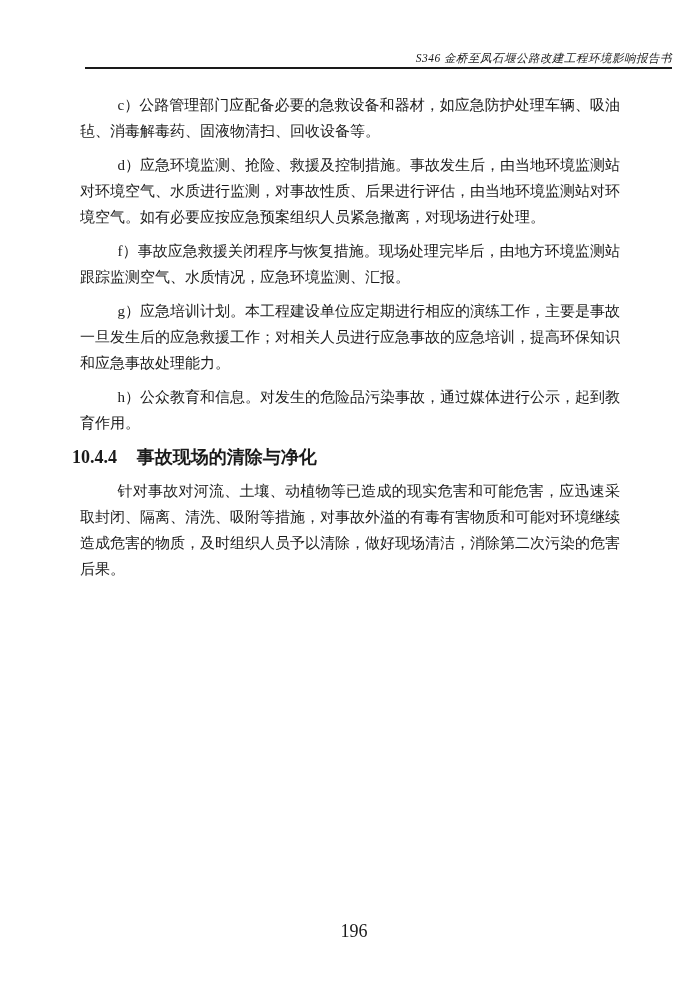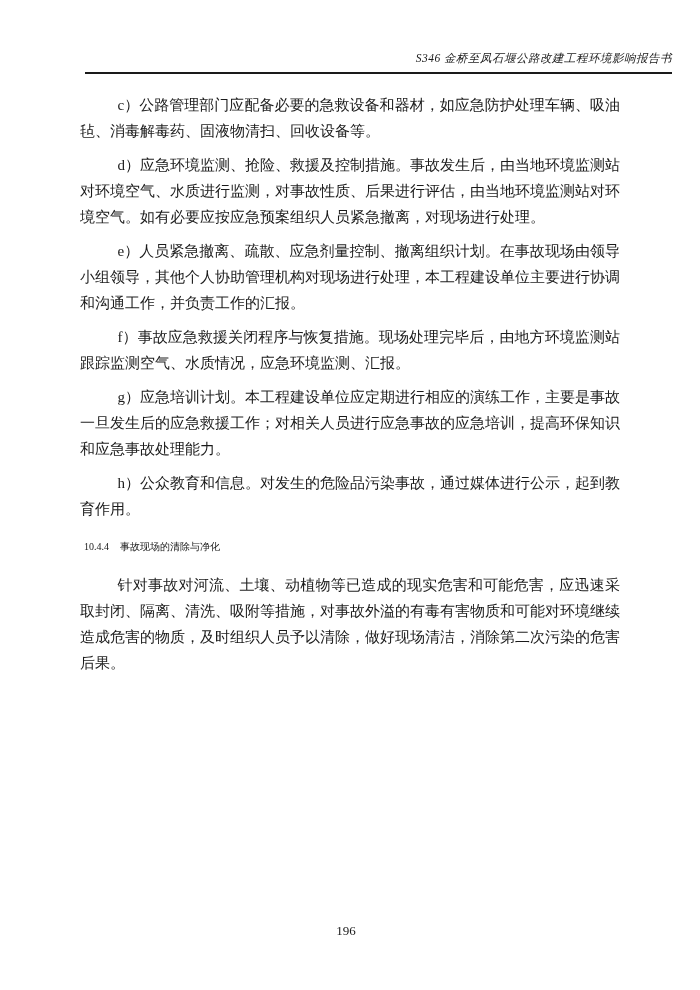--- a/index.html
+++ b/index.html
@@ -30,7 +30,6 @@
     font-style: italic;
     letter-spacing: 0.5px;
     line-height: 17px;
-    padding-bottom: 5px;
     border-bottom: 2px solid var(--rule-color, #1a1a1a);
   }
   

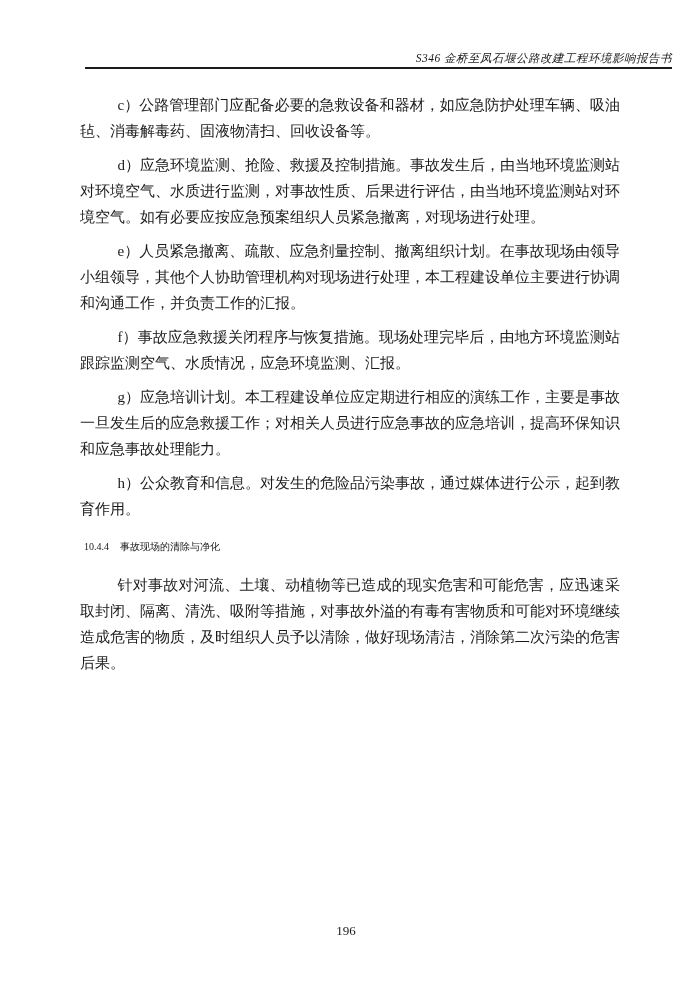--- a/index.html
+++ b/index.html
@@ -81,7 +81,6 @@
   <div class="doc-body">
     <p>c）公路管理部门应配备必要的急救设备和器材，如应急防护处理车辆、吸油毡、消毒解毒药、固液物清扫、回收设备等。</p>
     <p>d）应急环境监测、抢险、救援及控制措施。事故发生后，由当地环境监测站对环境空气、水质进行监测，对事故性质、后果进行评估，由当地环境监测站对环境空气。如有必要应按应急预案组织人员紧急撤离，对现场进行处理。</p>
-    <p>e）人员紧急撤离、疏散、应急剂量控制、撤离组织计划。在事故现场由领导小组领导，其他个人协助管理机构对现场进行处理，本工程建设单位主要进行协调和沟通工作，并负责工作的汇报。</p>
     <p>f）事故应急救援关闭程序与恢复措施。现场处理完毕后，由地方环境监测站跟踪监测空气、水质情况，应急环境监测、汇报。</p>
     <p>g）应急培训计划。本工程建设单位应定期进行相应的演练工作，主要是事故一旦发生后的应急救援工作；对相关人员进行应急事故的应急培训，提高环保知识和应急事故处理能力。</p>
     <p>h）公众教育和信息。对发生的危险品污染事故，通过媒体进行公示，起到教育作用。</p>

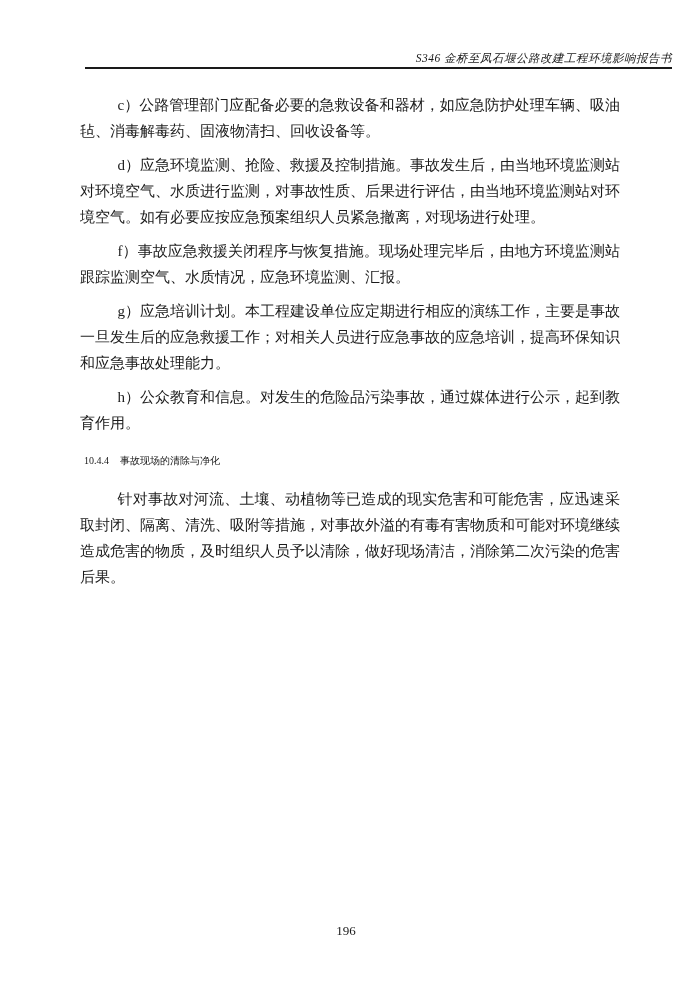--- a/index.html
+++ b/index.html
@@ -48,9 +48,9 @@
     text-indent: 2.5em;
   }
   .section-heading {
-    margin: 12px;
-    font-size: 10px;
-    font-weight: normal;
+    margin: 0;
+    font-size: 18px;
+    font-weight: bold;
     line-height: 26px;
     text-indent: 0;
   }

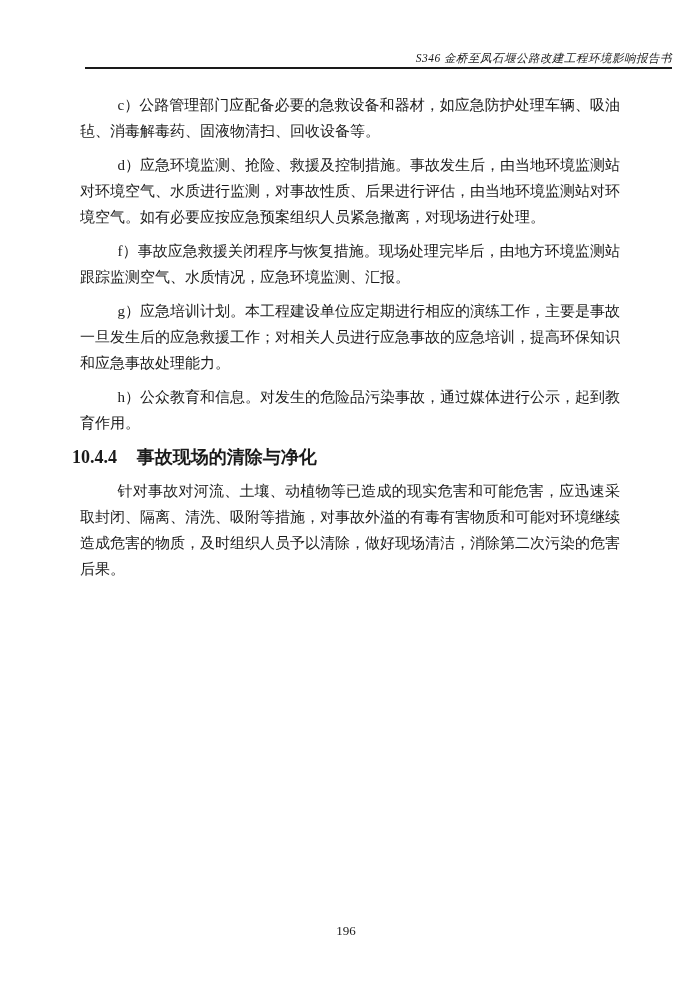--- a/index.html
+++ b/index.html
@@ -61,11 +61,11 @@
   
   .page-footer {
     position: absolute;
-    left: 0;
+    left: 8px;
     top: 922px;
     width: 692px;
     text-align: center;
-    font-size: 13px;
+    font-size: 18px;
     line-height: 18px;
   }
 </style>

